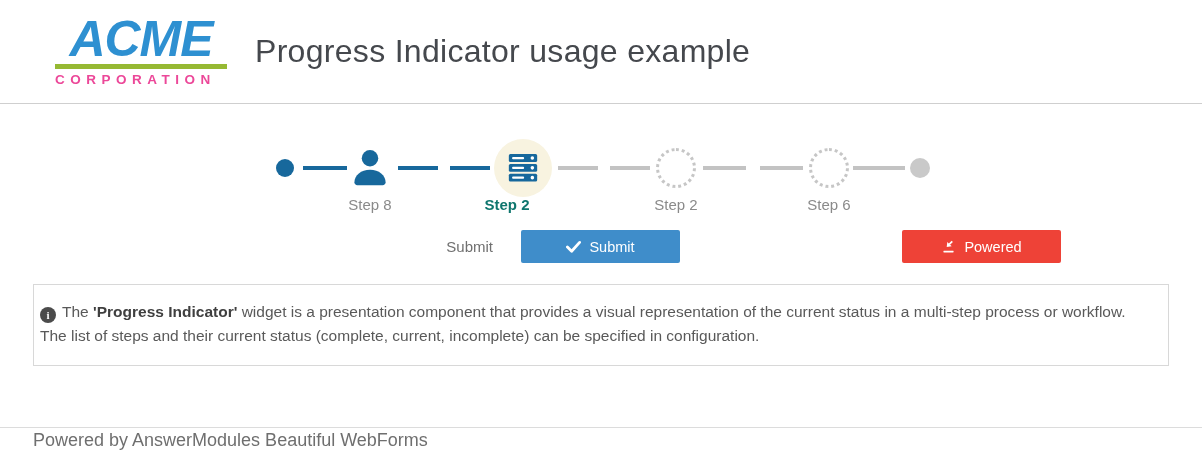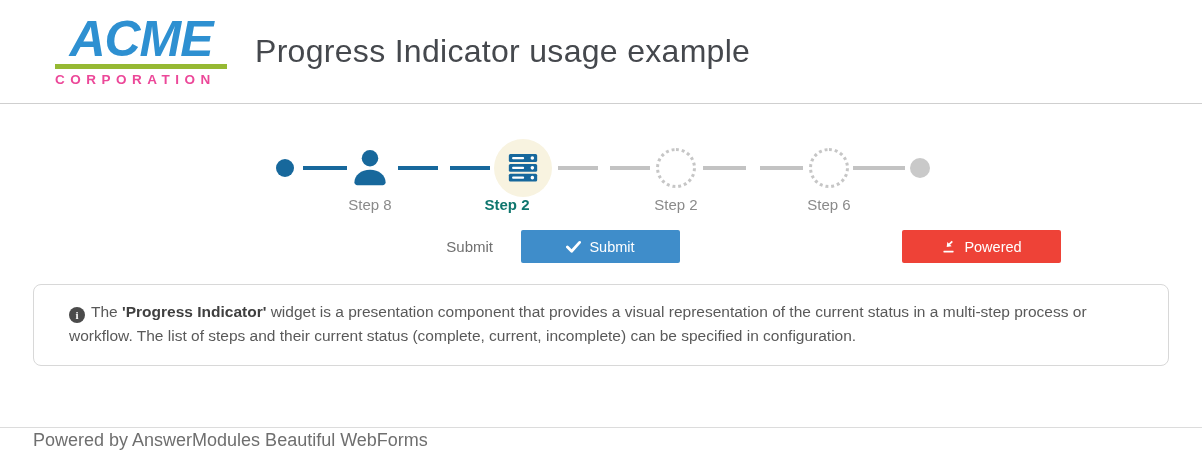--- a/index.html
+++ b/index.html
@@ -84,8 +84,8 @@
   
   .info-box {
     position:absolute; left:33px; top:284px; width:1136px; box-sizing:border-box;
-    background:#fff; border:1px solid #d8d8d8; border-radius:8px;
-    padding:15px 20px 17px 35px;
+    background:#fff; border:1px solid #d8d8d8; border-radius:0;
+    padding:15px 20px 17px 6px;
     font-size:15.5px; color:#595959; line-height:24px;
   }
   .info-i {

